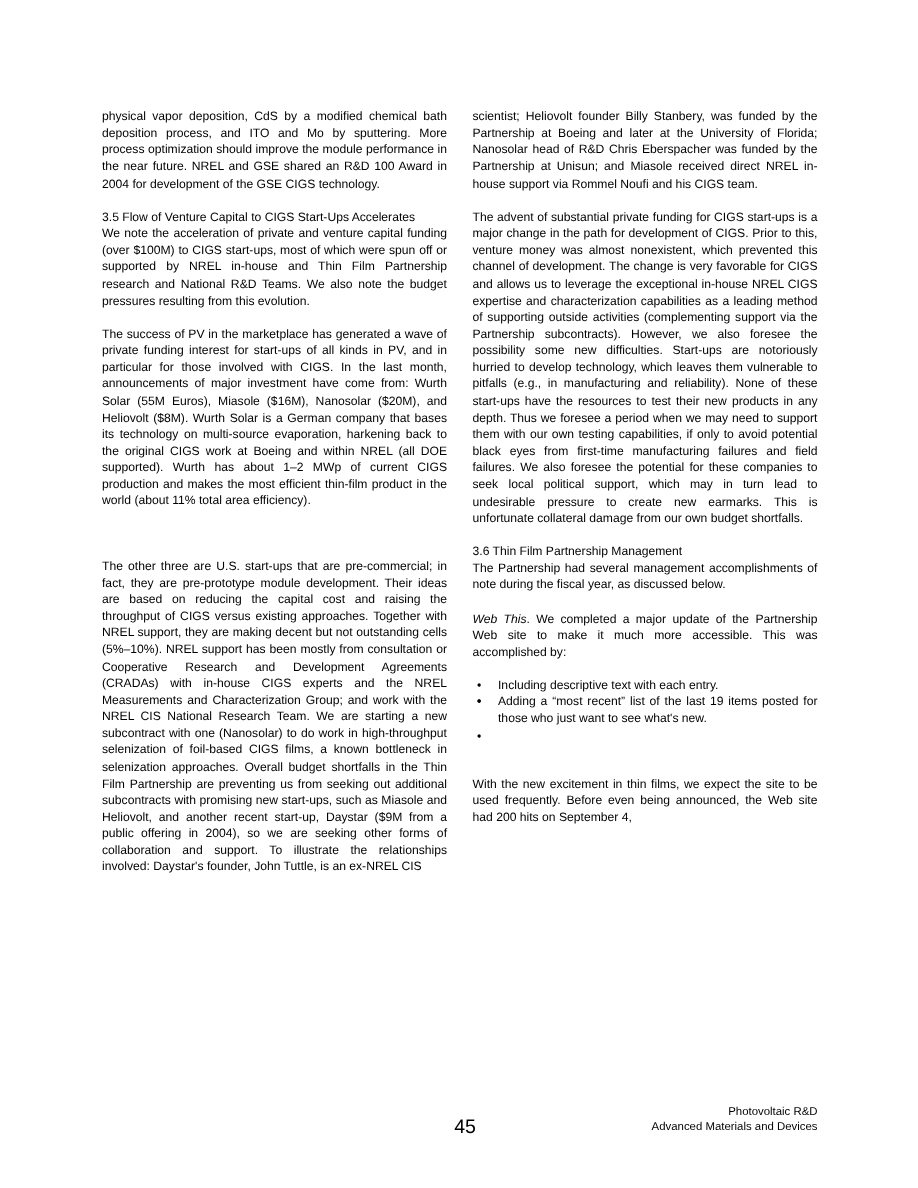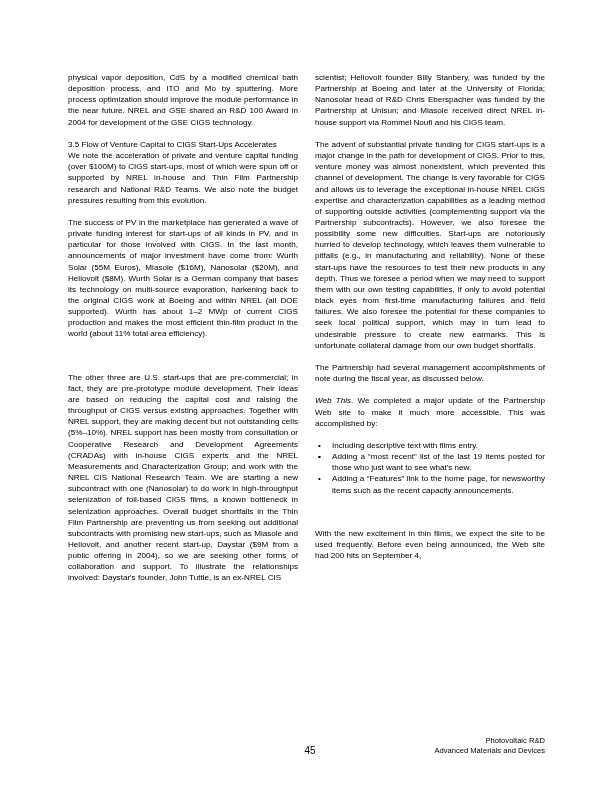--- a/index.html
+++ b/index.html
@@ -122,6 +122,7 @@
     <div class="column">
       <p class="para">scientist; Heliovolt founder Billy Stanbery, was funded by the Partnership at Boeing and later at the University of Florida; Nanosolar head of R&amp;D Chris Eberspacher was funded by the Partnership at Unisun; and Miasole received direct NREL in-house support via Rommel Noufi and his CIGS team.</p>
       <p class="para">The advent of substantial private funding for CIGS start-ups is a major change in the path for development of CIGS. Prior to this, venture money was almost nonexistent, which prevented this channel of development. The change is very favorable for CIGS and allows us to leverage the exceptional in-house NREL CIGS expertise and characterization capabilities as a leading method of supporting outside activities (complementing support via the Partnership subcontracts). However, we also foresee the possibility some new difficulties. Start-ups are notoriously hurried to develop technology, which leaves them vulnerable to pitfalls (e.g., in manufacturing and reliability). None of these start-ups have the resources to test their new products in any depth. Thus we foresee a period when we may need to support them with our own testing capabilities, if only to avoid potential black eyes from first-time manufacturing failures and field failures. We also foresee the potential for these companies to seek local political support, which may in turn lead to undesirable pressure to create new earmarks. This is unfortunate collateral damage from our own budget shortfalls.</p>
+      <p class="heading">3.6 Thin Film Partnership Management</p>
       <p class="para">The Partnership had several management accomplishments of note during the fiscal year, as discussed below.</p>
       <p class="para"><span class="lead-in">Web This</span><span>. We completed a major update of the Partnership Web site to make it much more accessible. This was accomplished by:</span></p>
       <ul class="bullets">

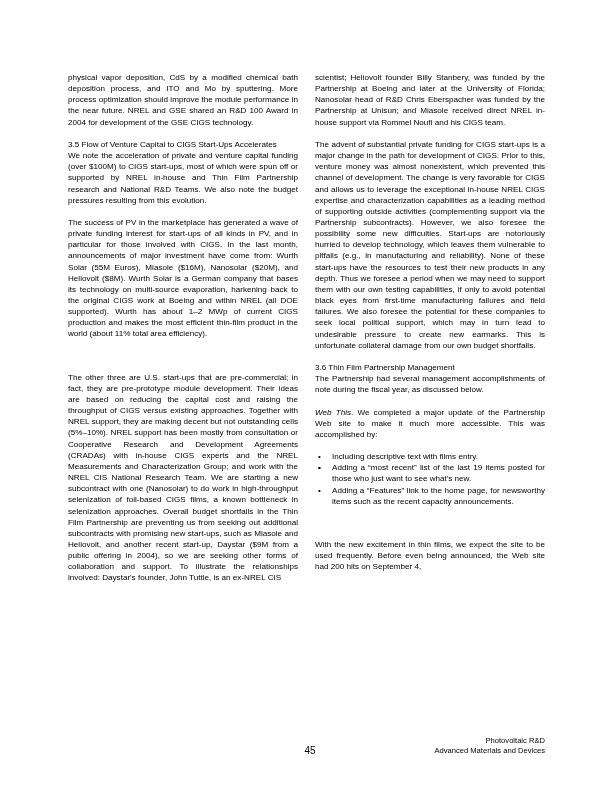--- a/index.html
+++ b/index.html
@@ -126,7 +126,7 @@
       <p class="para">The Partnership had several management accomplishments of note during the fiscal year, as discussed below.</p>
       <p class="para"><span class="lead-in">Web This</span><span>. We completed a major update of the Partnership Web site to make it much more accessible. This was accomplished by:</span></p>
       <ul class="bullets">
-        <li><span class="bullet-dot">•</span><span>Including descriptive text with films entry.</span></li>
+        <li><span class="bullet-dot">•</span><span>Including descriptive text with each entry.</span></li>
         <li><span class="bullet-dot">•</span></li>
         <li><span class="bullet-dot">•</span><span>Adding a “most recent” list of the last 19 items posted for those who just want to see what's new.</span></li>
         <li><span class="bullet-dot">•</span><span>Adding a “Features” link to the home page, for newsworthy items such as the recent capacity announcements.</span></li>

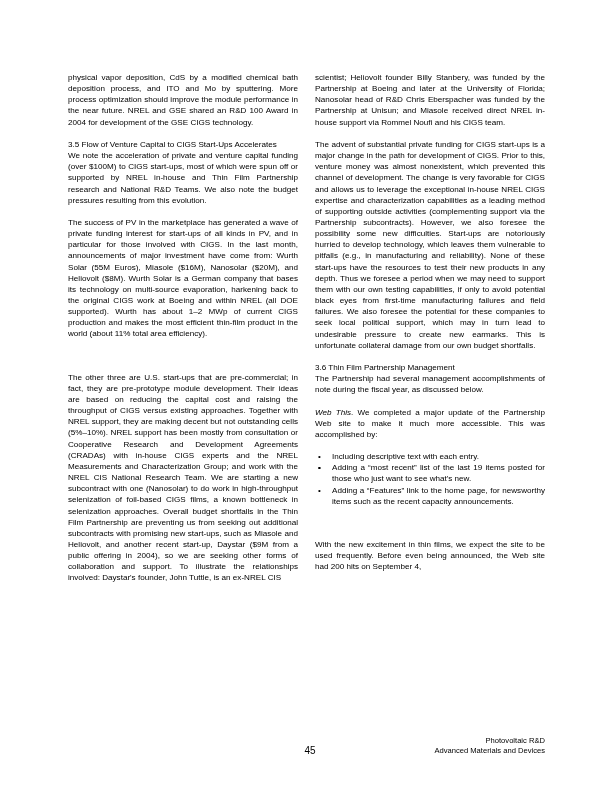--- a/index.html
+++ b/index.html
@@ -129,7 +129,7 @@
         <li><span class="bullet-dot">•</span><span>Including descriptive text with each entry.</span></li>
         <li><span class="bullet-dot">•</span></li>
         <li><span class="bullet-dot">•</span><span>Adding a “most recent” list of the last 19 items posted for those who just want to see what's new.</span></li>
-        <li><span class="bullet-dot">•</span><span>Adding a “Features” link to the home page, for newsworthy items such as the recent capacity announcements.</span></li>
+        <li><span class="bullet-dot">•</span></li>
       </ul>
       <p class="para tight">With the new excitement in thin films, we expect the site to be used frequently. Before even being announced, the Web site had 200 hits on September 4,</p>
     </div>

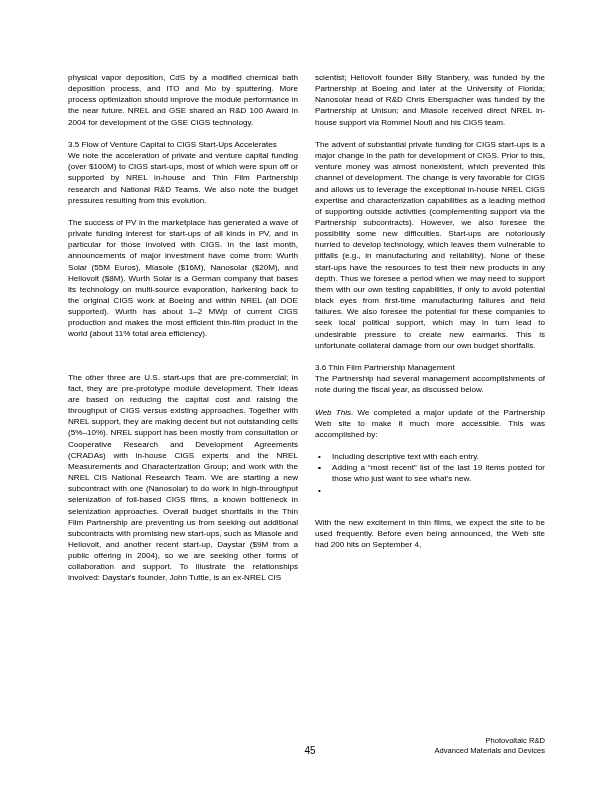--- a/index.html
+++ b/index.html
@@ -98,7 +98,7 @@
     position: absolute;
     left: 232px;
     top: 9.5px;
-    font-size: 10px;
+    font-size: 13px;
     line-height: 10.4px;
     text-align: center;
     width: 20px;

